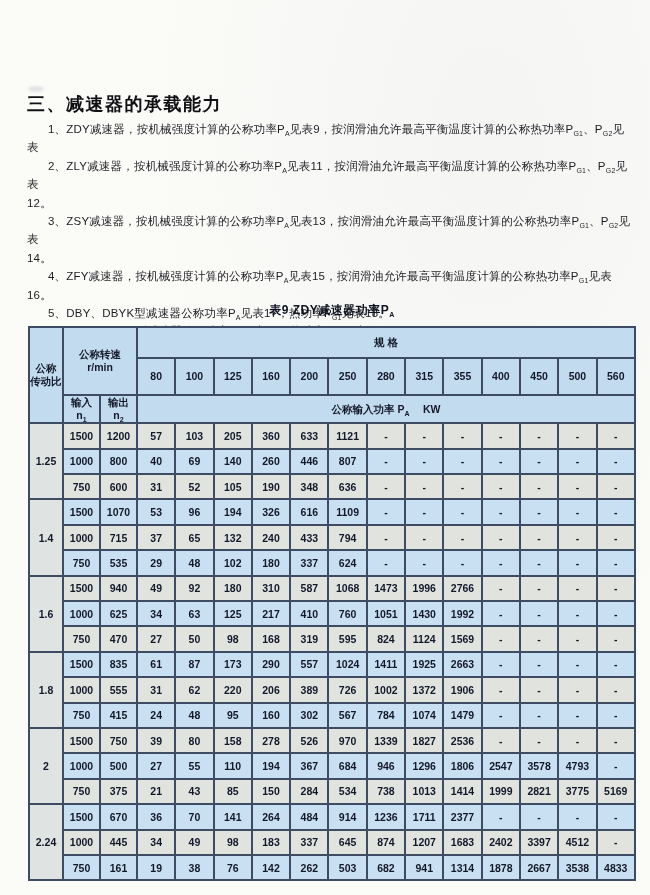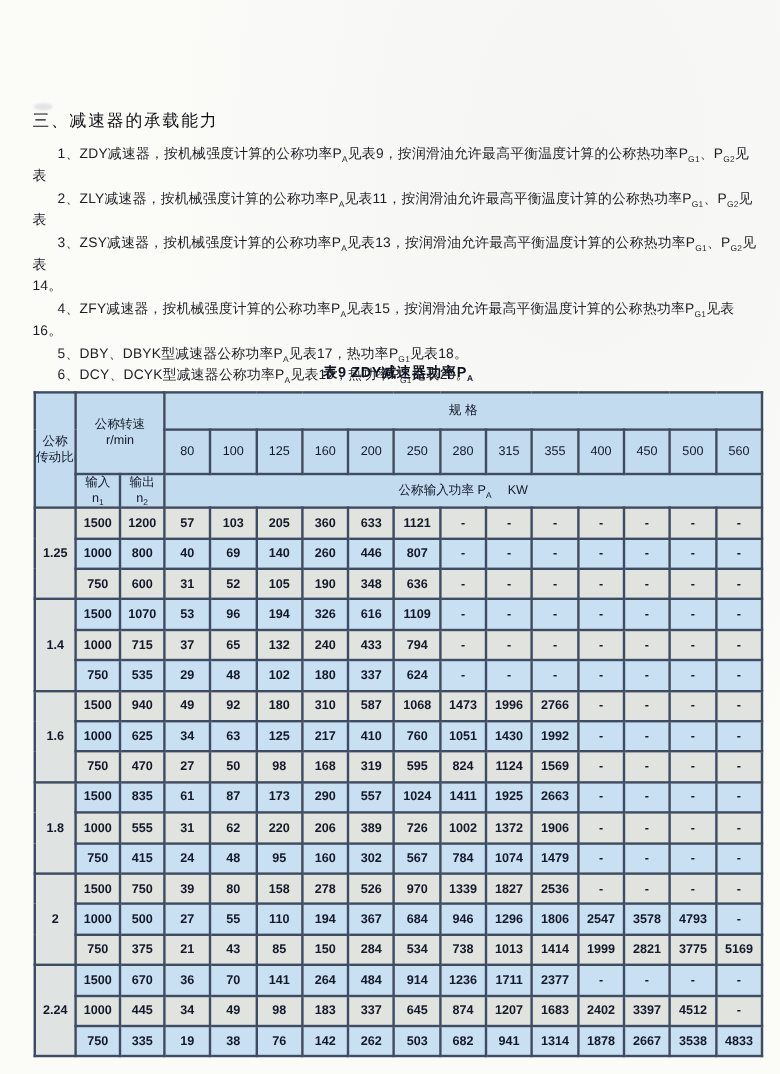--- a/index.html
+++ b/index.html
@@ -32,7 +32,7 @@
   }
   h1.section-heading{
     position:absolute;left:27px;top:92px;margin:0;
-    font-size:14px;font-weight:normal;letter-spacing:1.5px;color:#101014;
+    font-size:18px;font-weight:bold;letter-spacing:1.5px;color:#101014;
   }
   .paras{
     position:absolute;left:27px;top:120px;width:607px;

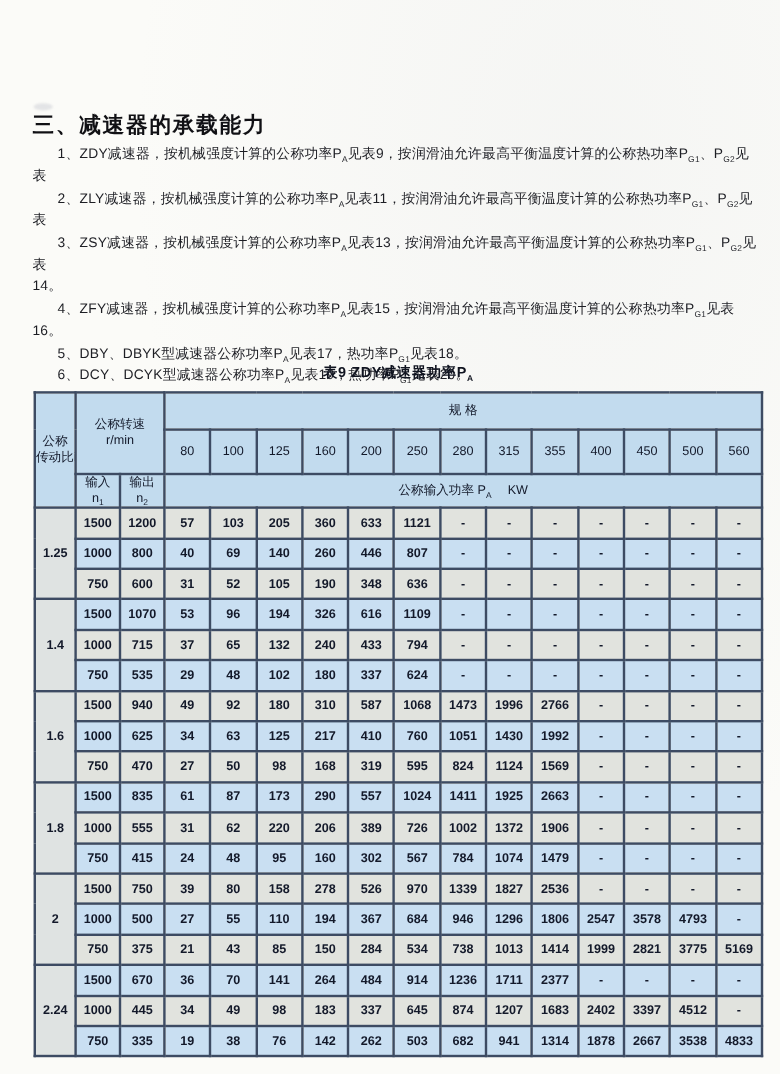--- a/index.html
+++ b/index.html
@@ -82,6 +82,7 @@
   <div class="paras" id="paras">
       <div class="para-line first">1、ZDY减速器，按机械强度计算的公称功率P<sub>A</sub>见表9，按润滑油允许最高平衡温度计算的公称热功率P<sub>G1</sub>、P<sub>G2</sub>见表</div>
       <div class="para-line first">2、ZLY减速器，按机械强度计算的公称功率P<sub>A</sub>见表11，按润滑油允许最高平衡温度计算的公称热功率P<sub>G1</sub>、P<sub>G2</sub>见表</div>
+      <div class="para-line cont">12。</div>
       <div class="para-line first">3、ZSY减速器，按机械强度计算的公称功率P<sub>A</sub>见表13，按润滑油允许最高平衡温度计算的公称热功率P<sub>G1</sub>、P<sub>G2</sub>见表</div>
       <div class="para-line cont">14。</div>
       <div class="para-line first">4、ZFY减速器，按机械强度计算的公称功率P<sub>A</sub>见表15，按润滑油允许最高平衡温度计算的公称热功率P<sub>G1</sub>见表16。</div>

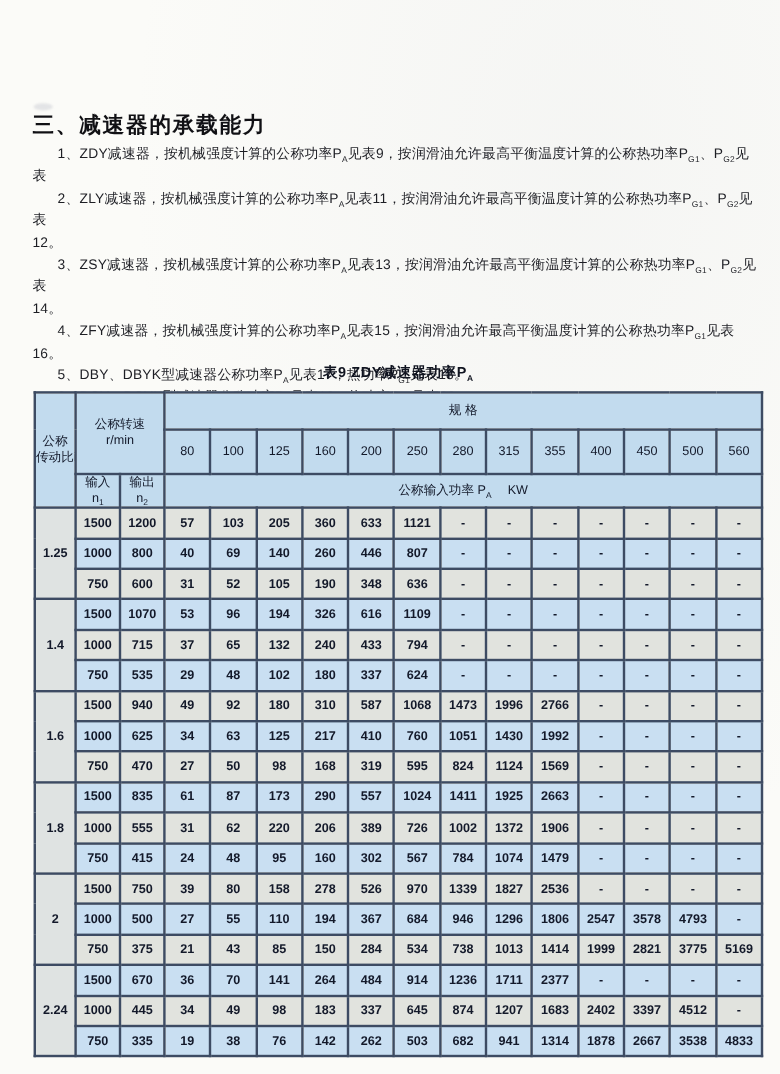--- a/index.html
+++ b/index.html
@@ -60,7 +60,7 @@
   }
   .power-table thead th{
     background:var(--header-blue);
-    font-weight:normal;line-height:1.25;
+    font-weight:bold;line-height:1.25;
   }
   tr.hrow1{height:31px;}
   tr.hrow2{height:37px;}

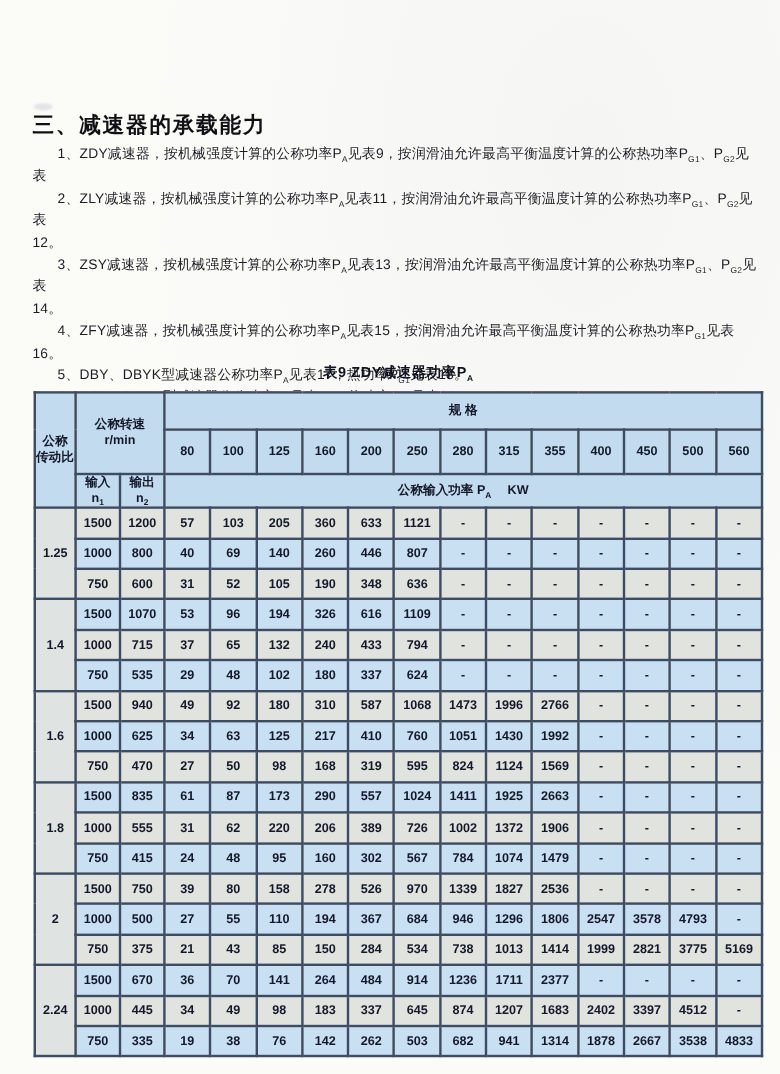--- a/index.html
+++ b/index.html
@@ -436,7 +436,7 @@
         </tr>
         <tr class="blue">
           <td>750</td>
-          <td>335</td>
+          <td>161</td>
           <td>19</td>
           <td>38</td>
           <td>76</td>

